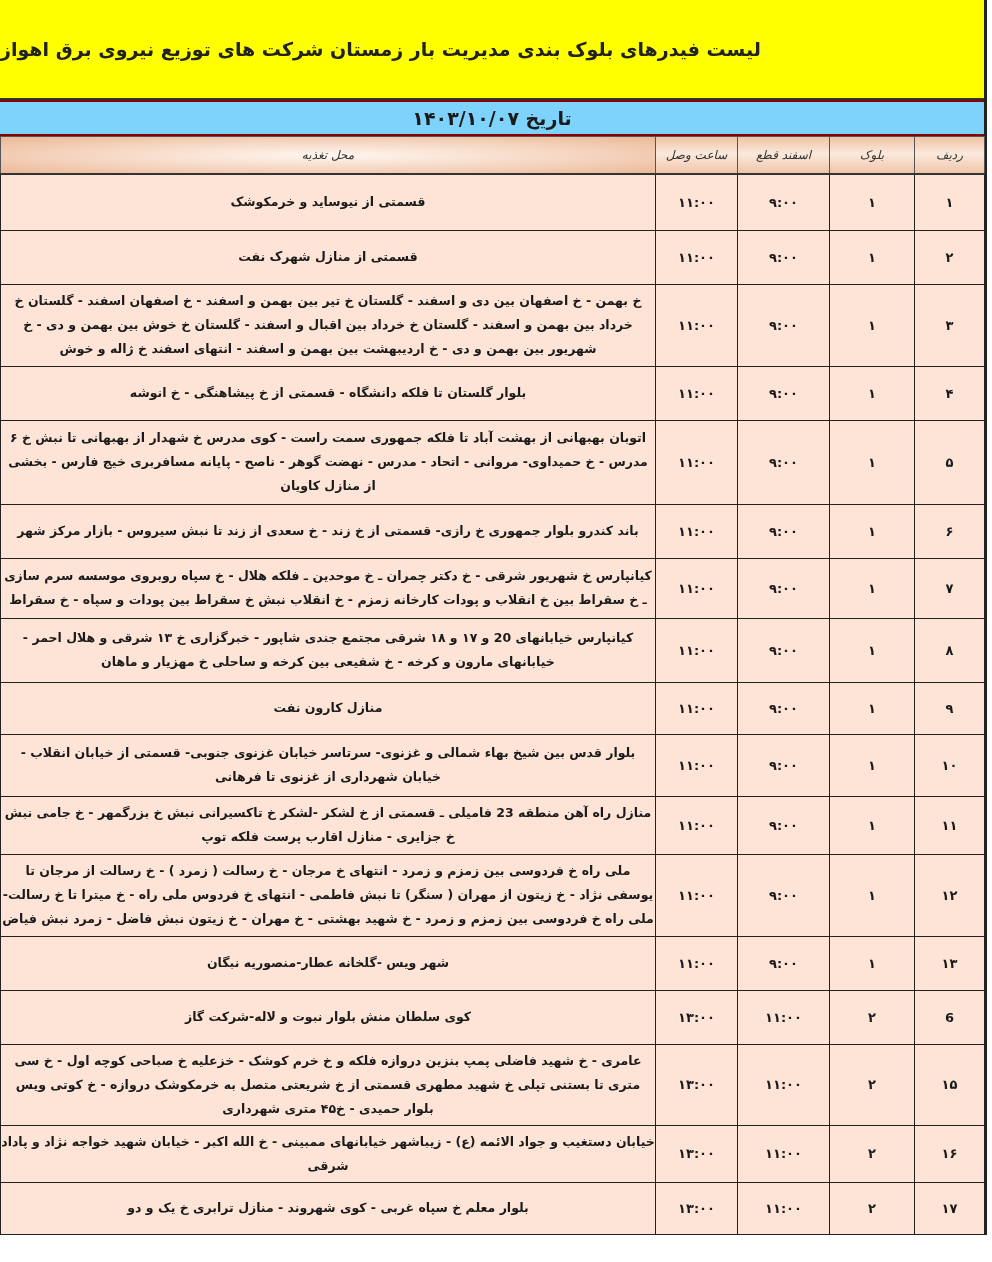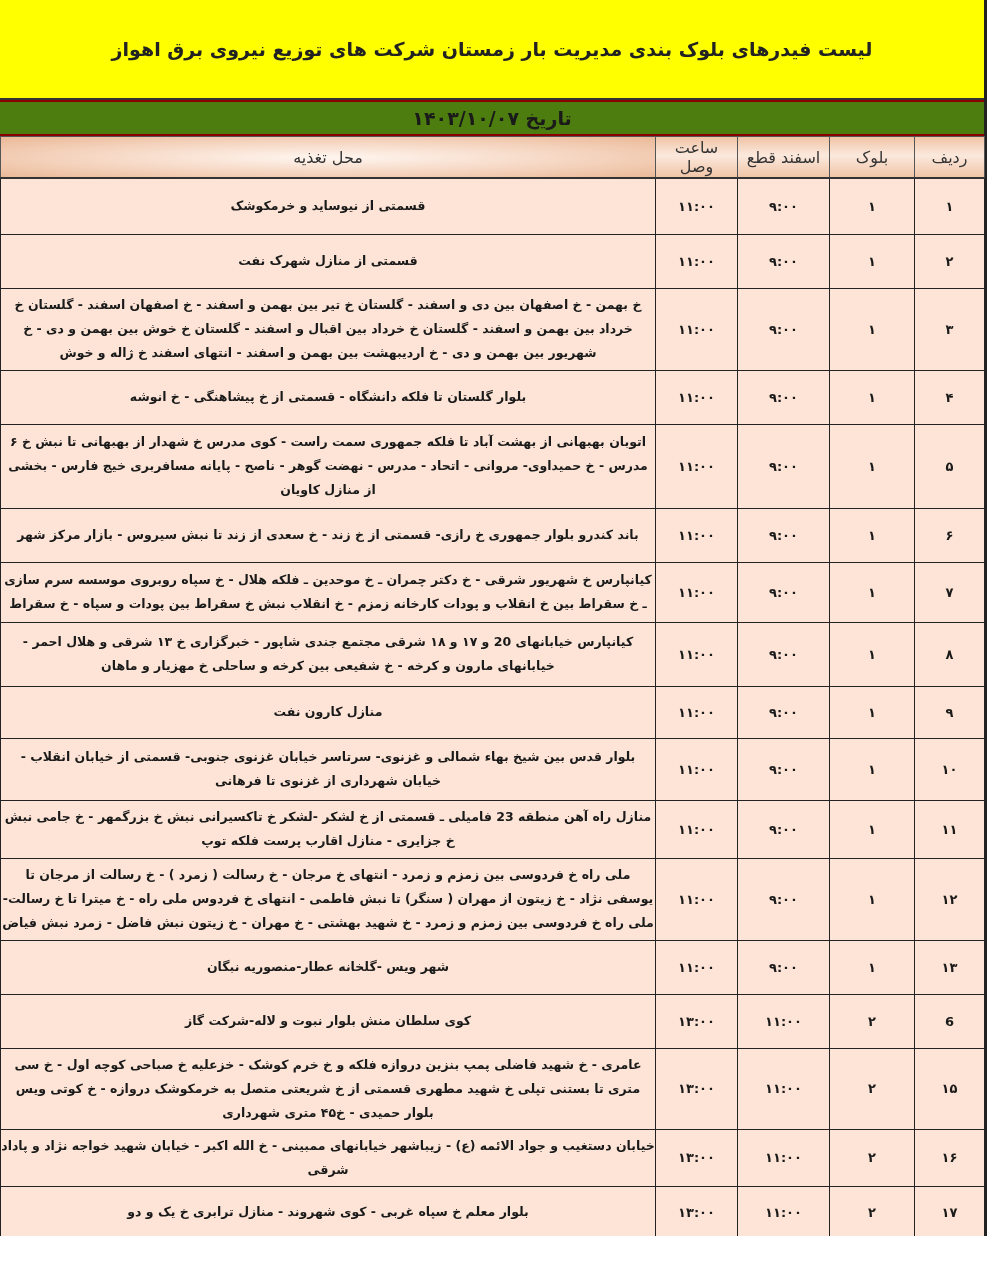--- a/index.html
+++ b/index.html
@@ -6,7 +6,7 @@
   body { width:992px; height:1262px; overflow:hidden; position:relative;
          font-family:"DejaVu Sans", sans-serif; }
   .sheet { position:absolute; left:0; top:0; width:984px; border-right:3px solid #222; }
-  .title-bar { height:98px; background:#ffff00; display:flex; align-items:center; justify-content:center;
+  .title-bar { height:98px; background:#ffff00; display:flex; align-items:center; 
                border-bottom:2px solid #333; }
   .title-bar span { font-weight:bold; font-size:19px; color:#222; direction:rtl; }
   .date-bar { height:32px; background:#4d7c0f; display:flex; align-items:center; justify-content:center;

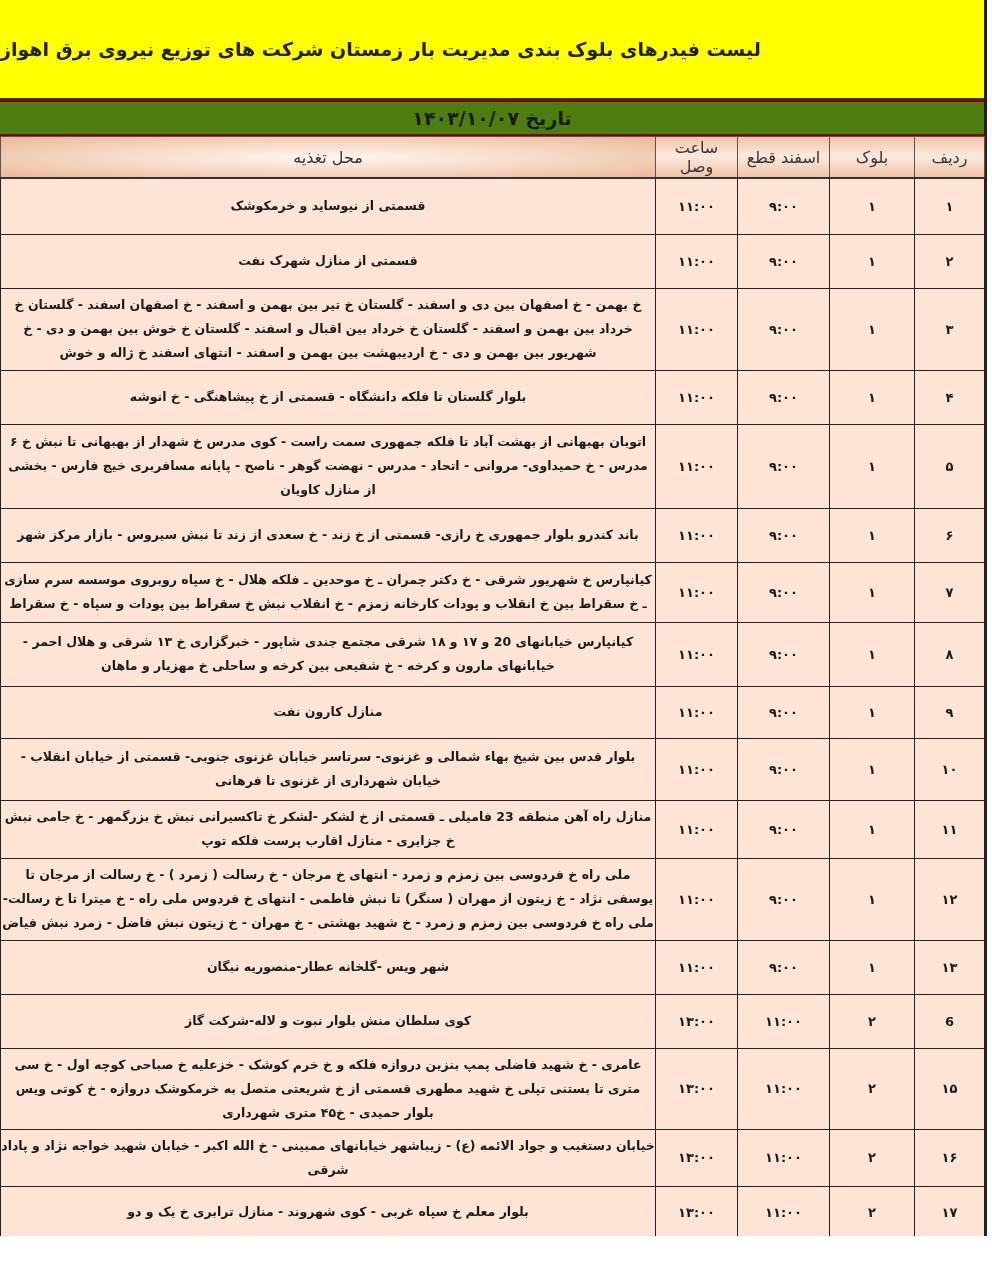--- a/index.html
+++ b/index.html
@@ -9,7 +9,7 @@
   .title-bar { height:98px; background:#ffff00; display:flex; align-items:center; 
                border-bottom:2px solid #333; }
   .title-bar span { font-weight:bold; font-size:19px; color:#222; direction:rtl; }
-  .date-bar { height:32px; background:#4d7c0f; display:flex; align-items:center; justify-content:center;
+  .date-bar { height:32px; background:#7dd3fc; display:flex; align-items:center; justify-content:center;
               border-top:2px solid #8a0000; border-bottom:2px solid #8a0000; }
   .date-bar span { font-weight:bold; font-size:19px; color:#1a1a1a; direction:rtl; }
   table { border-collapse:collapse; width:984px; direction:rtl; table-layout:fixed; }

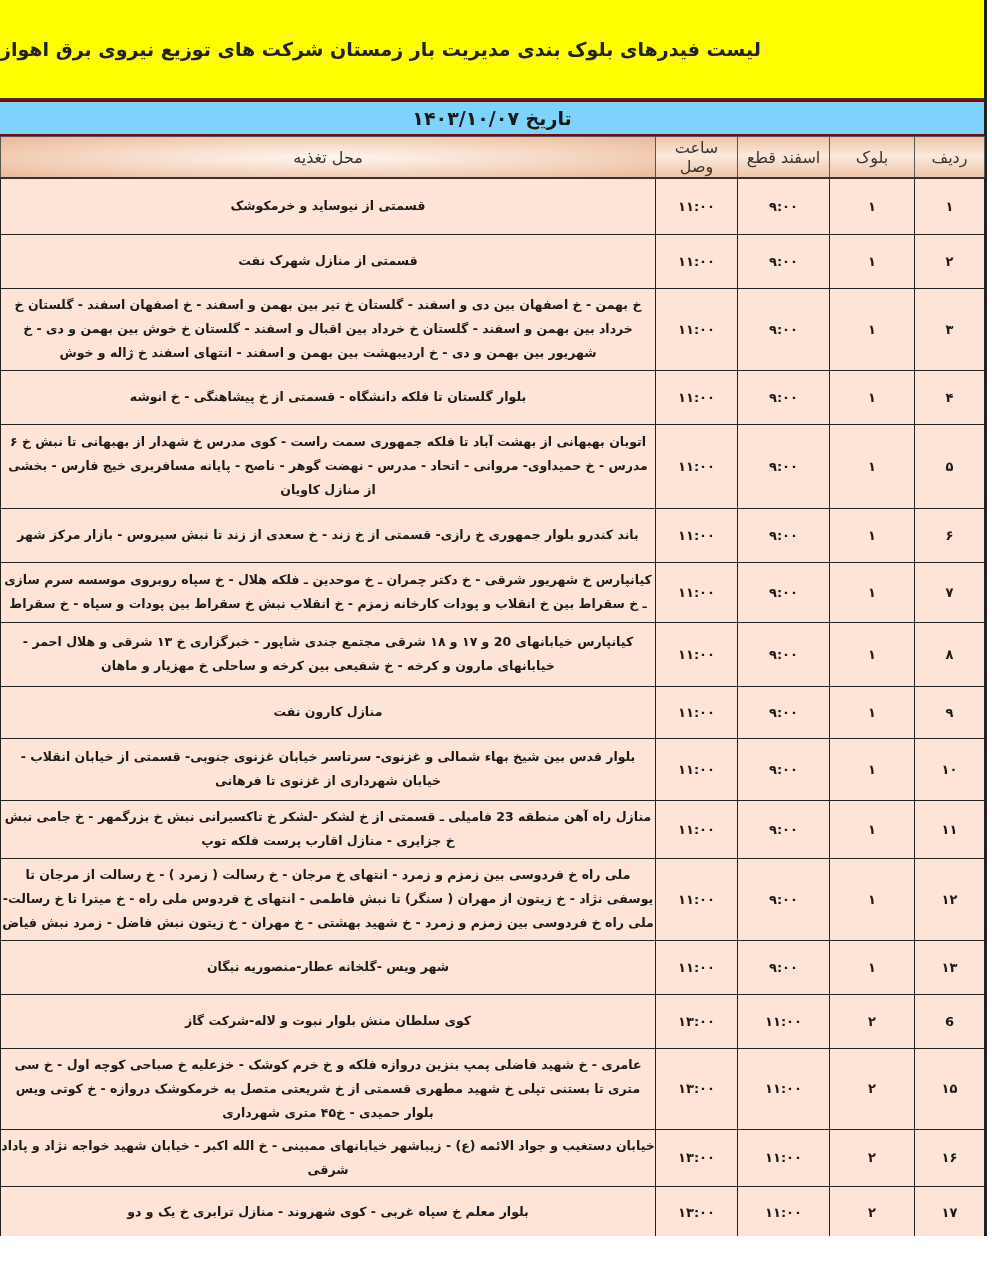--- a/index.html
+++ b/index.html
@@ -13,9 +13,9 @@
               border-top:2px solid #8a0000; border-bottom:2px solid #8a0000; }
   .date-bar span { font-weight:bold; font-size:19px; color:#1a1a1a; direction:rtl; }
   table { border-collapse:collapse; width:984px; direction:rtl; table-layout:fixed; }
-  th { height:34px; font-weight:normal; font-size:16px; color:#333;
+  th { height:34px; font-weight:normal; font-size:12px; color:#333;
        background:linear-gradient(to bottom, #f0c4a6 0%, #fbe9dd 45%, #f0c4a6 100%);
-       border:1px solid #555; border-bottom:2px solid #333; }
+       border:1px solid #555; border-bottom:2px solid #333;font-style:italic; }
   th.addr { background:radial-gradient(ellipse at center, #fff6f0 0%, #f4d2bc 60%, #eab896 100%); }
   td { background:#fde4d6; border:1px solid #222; text-align:center; vertical-align:middle;
        font-weight:bold; font-size:13px; color:#1a1a1a; }

